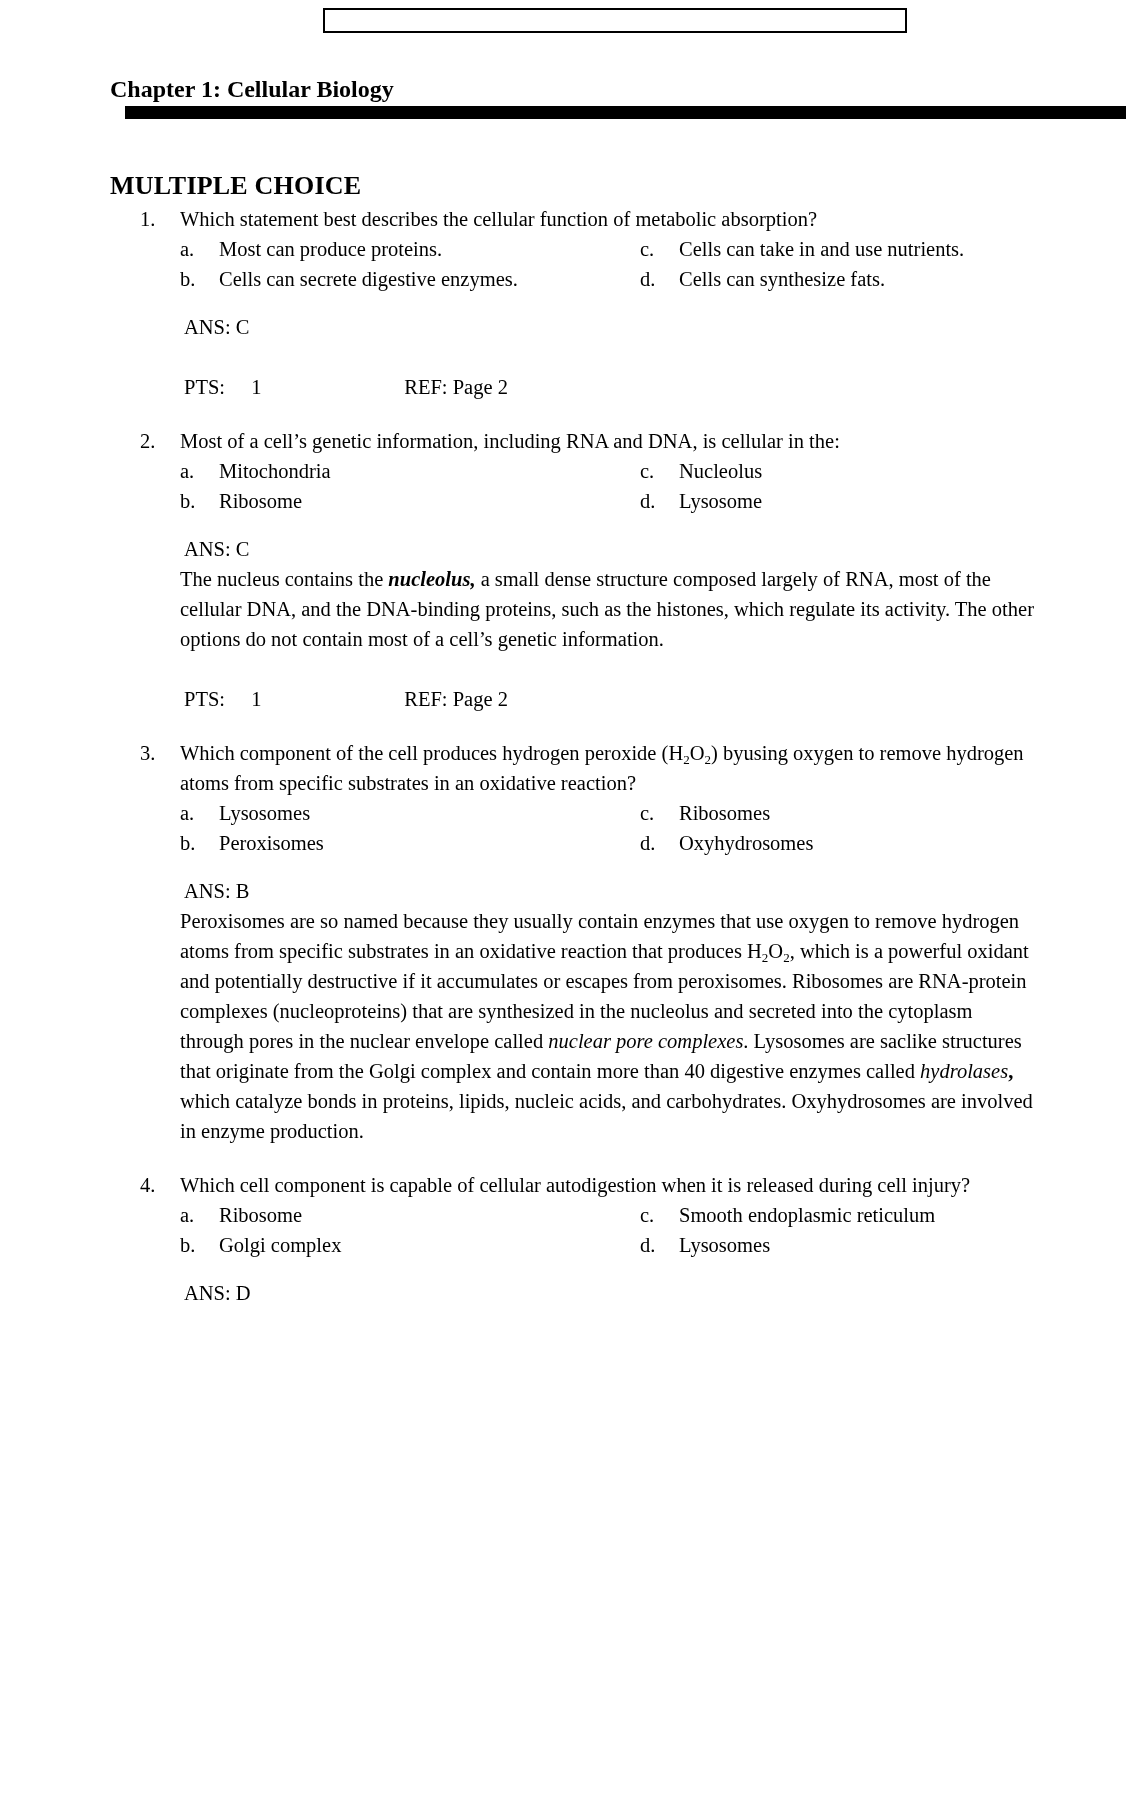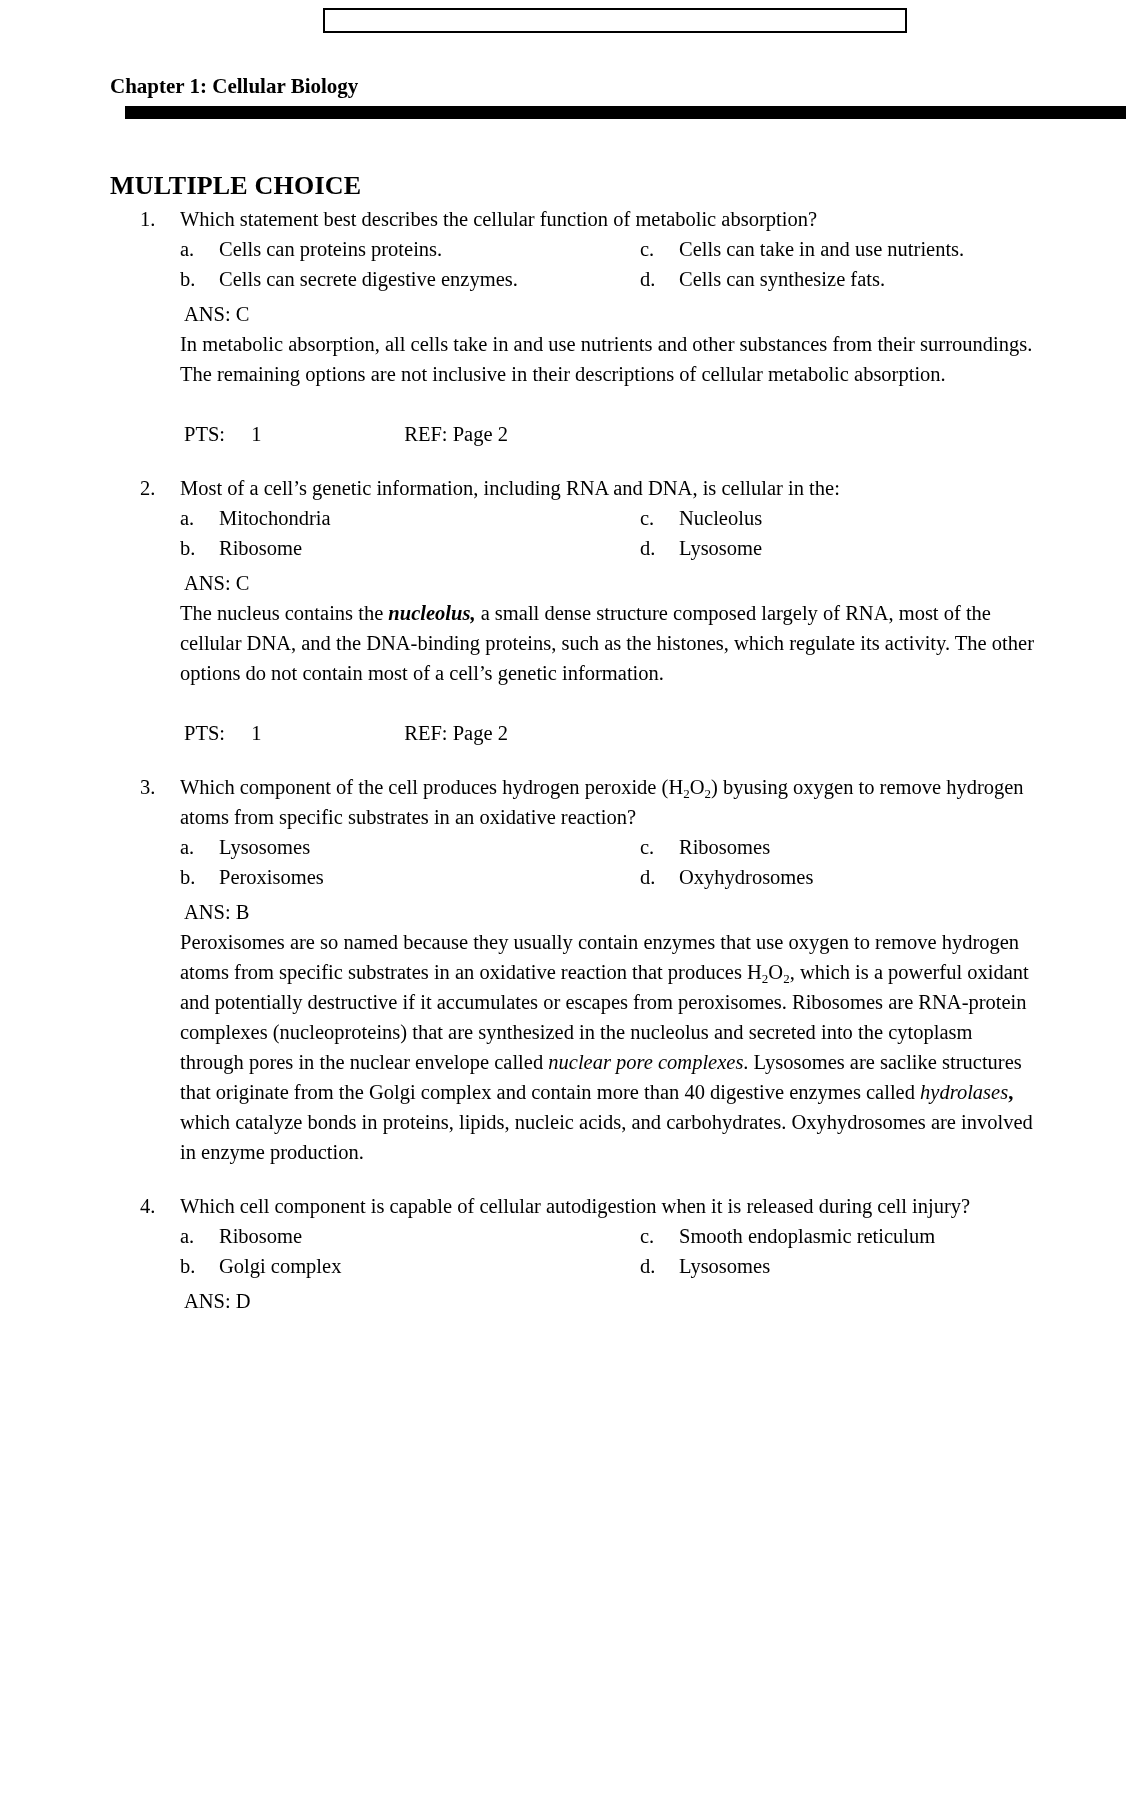--- a/index.html
+++ b/index.html
@@ -20,7 +20,7 @@
   .doc-title {
     position: absolute;
     left: 110px; top: 60px;
-    font-size: 21px; font-weight: bold;
+    font-size: 24px; font-weight: bold;
     white-space: nowrap;
   }
   .title-rule {

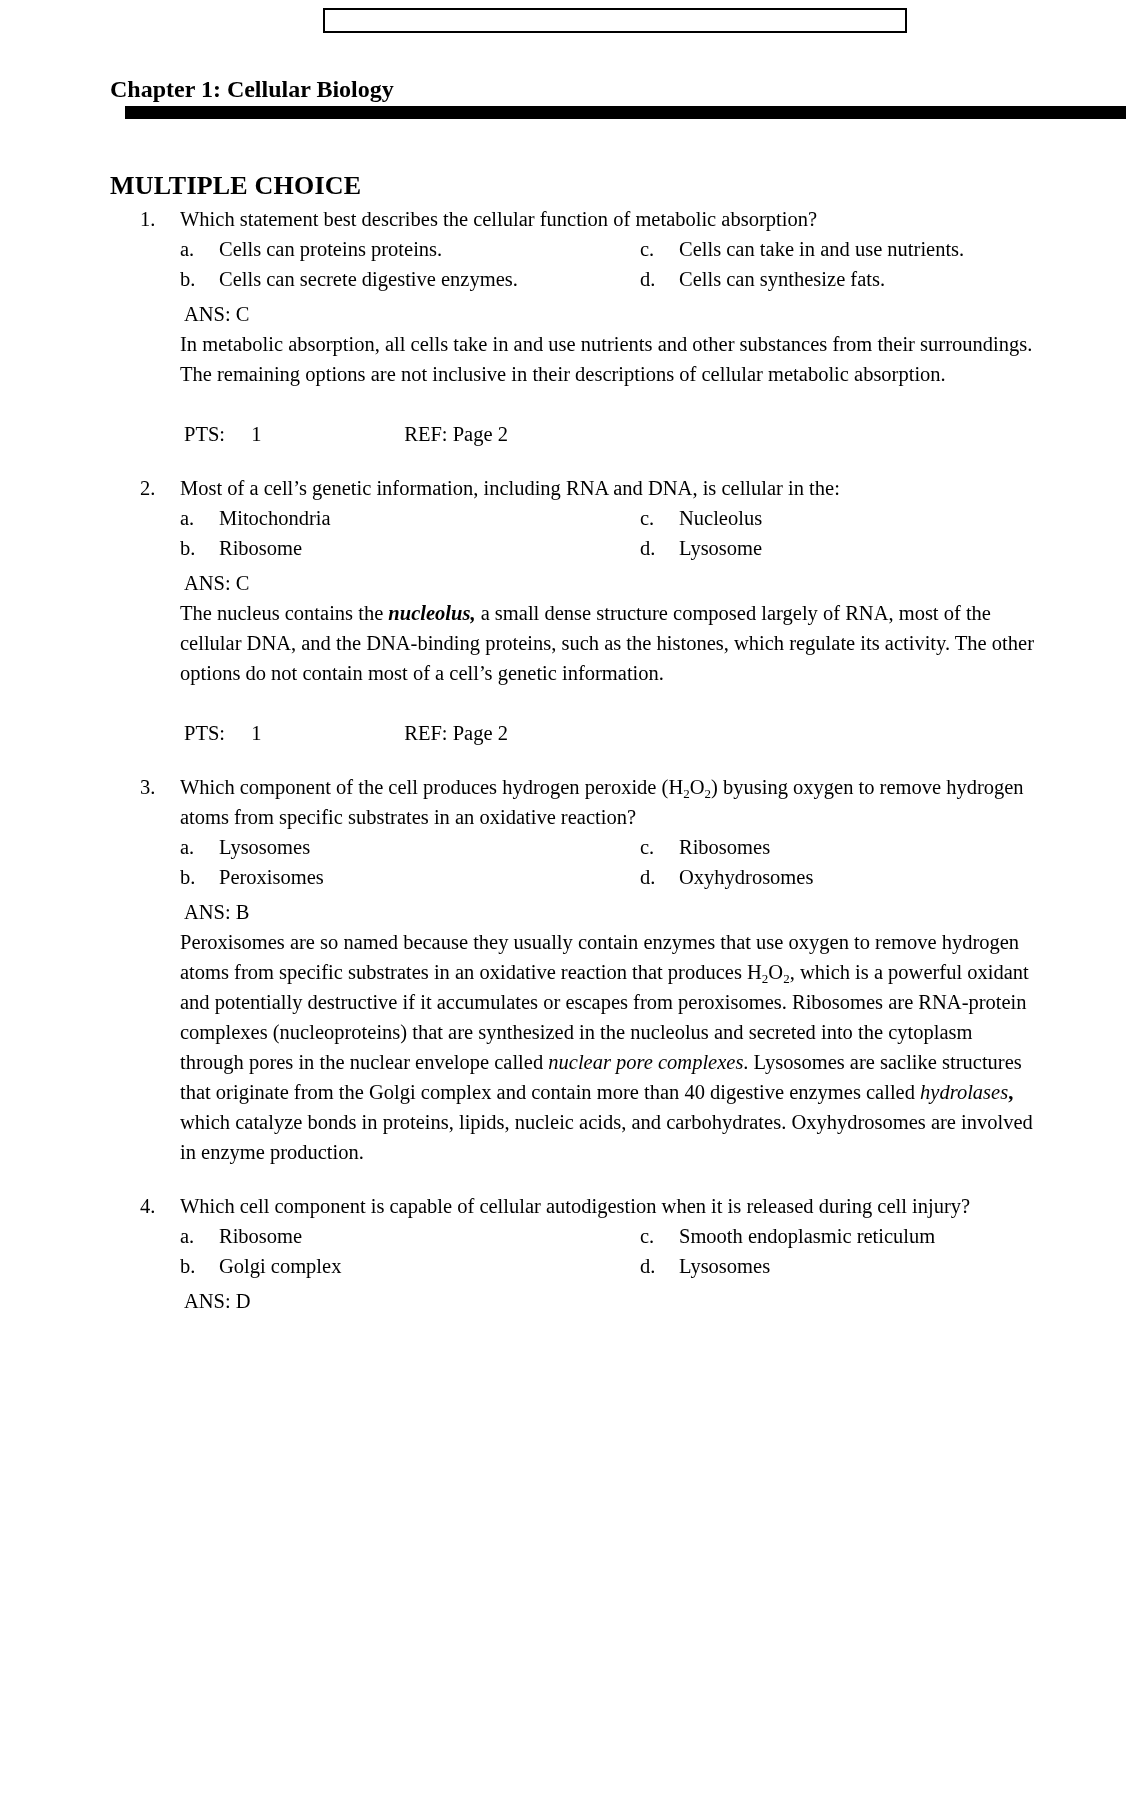--- a/index.html
+++ b/index.html
@@ -85,7 +85,7 @@
       <div class="q-options">
   <div class="option">
     <span class="opt-letter">a.</span>
-    <span class="opt-text"><span>Cells can proteins proteins.</span></span>
+    <span class="opt-text"><span>Most can produce proteins.</span></span>
   </div>
 
   <div class="option">

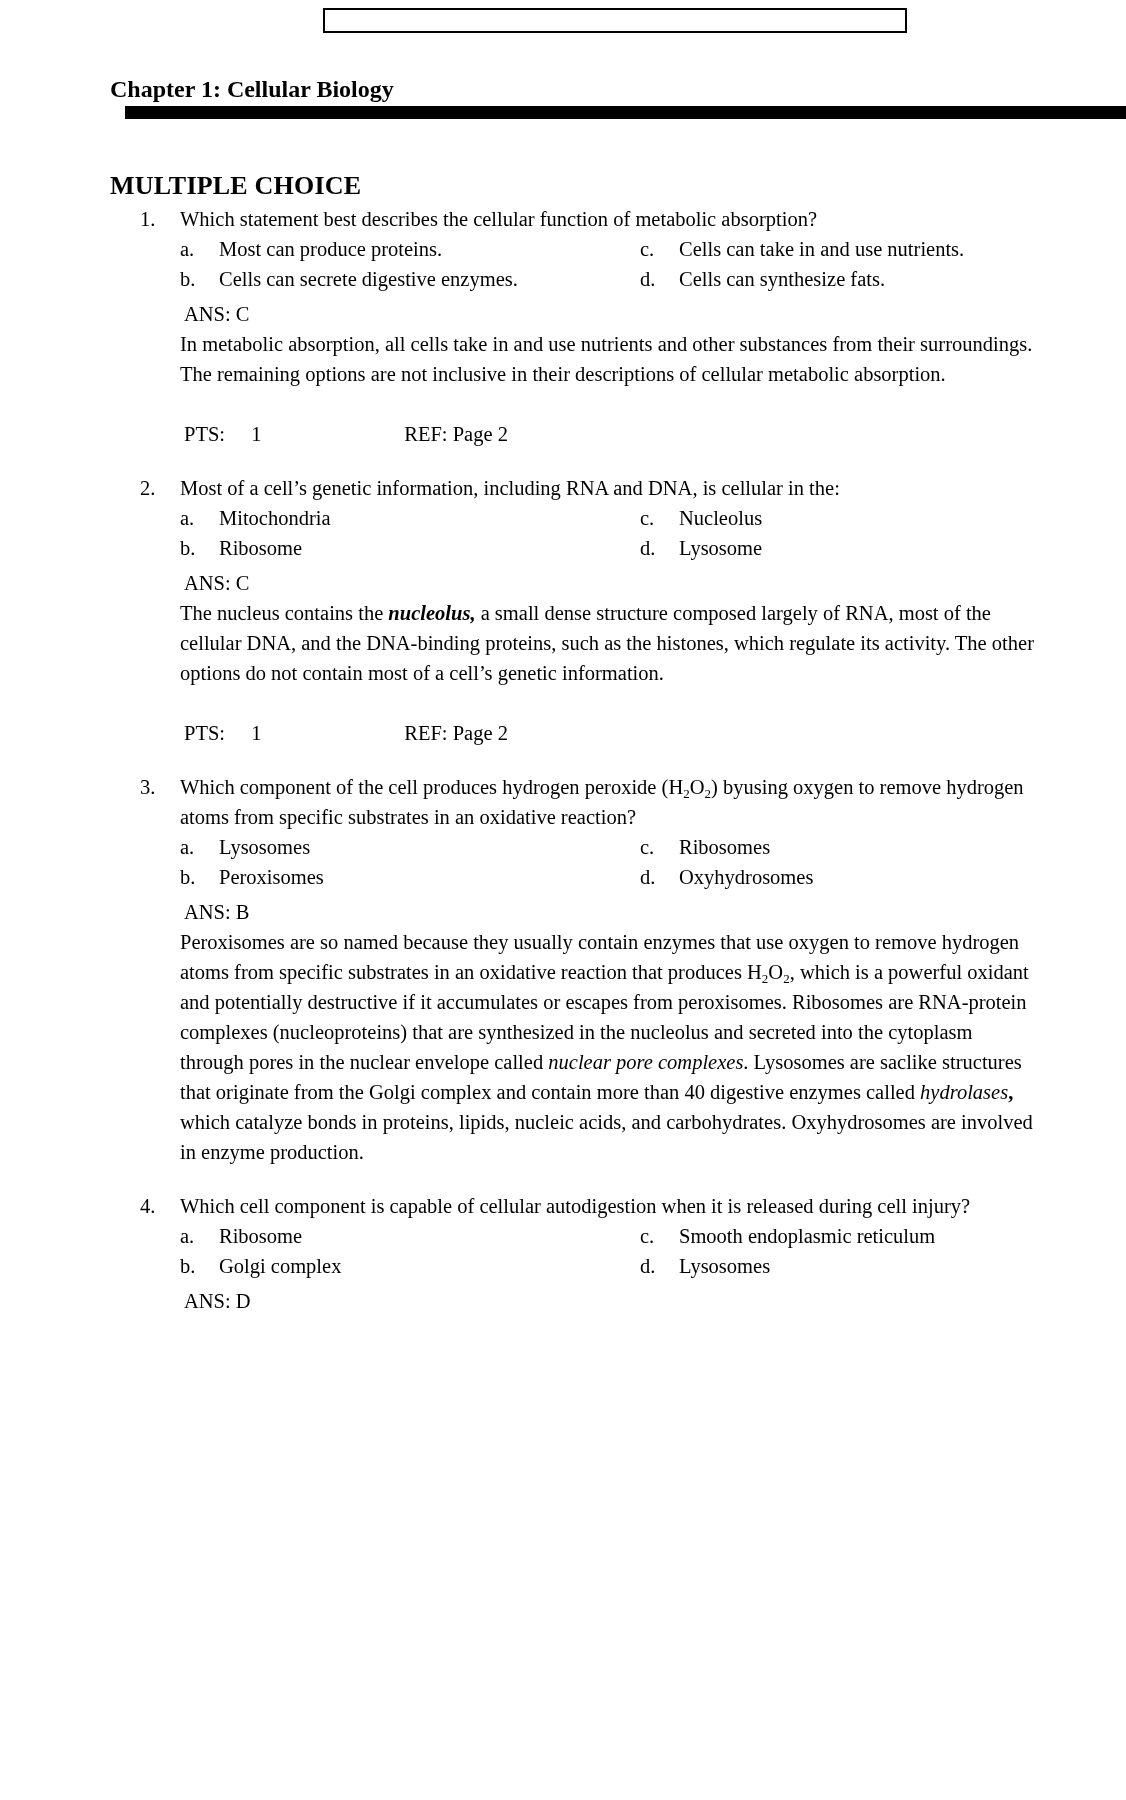--- a/index.html
+++ b/index.html
@@ -56,7 +56,7 @@
   .option { display: flex; }
   .opt-letter { width: 39px; flex: 0 0 39px; }
   .opt-text { flex: 1; }
-  .q-answer { margin-top: 5px; margin-left: 4px; }
+  .q-answer { margin-top: 18px; margin-left: 4px; }
   .q-rationale { margin: 0; }
   .q-meta { margin-top: 30px; margin-left: 4px; }
   .pts-label { display: inline-block; width: 62px; }

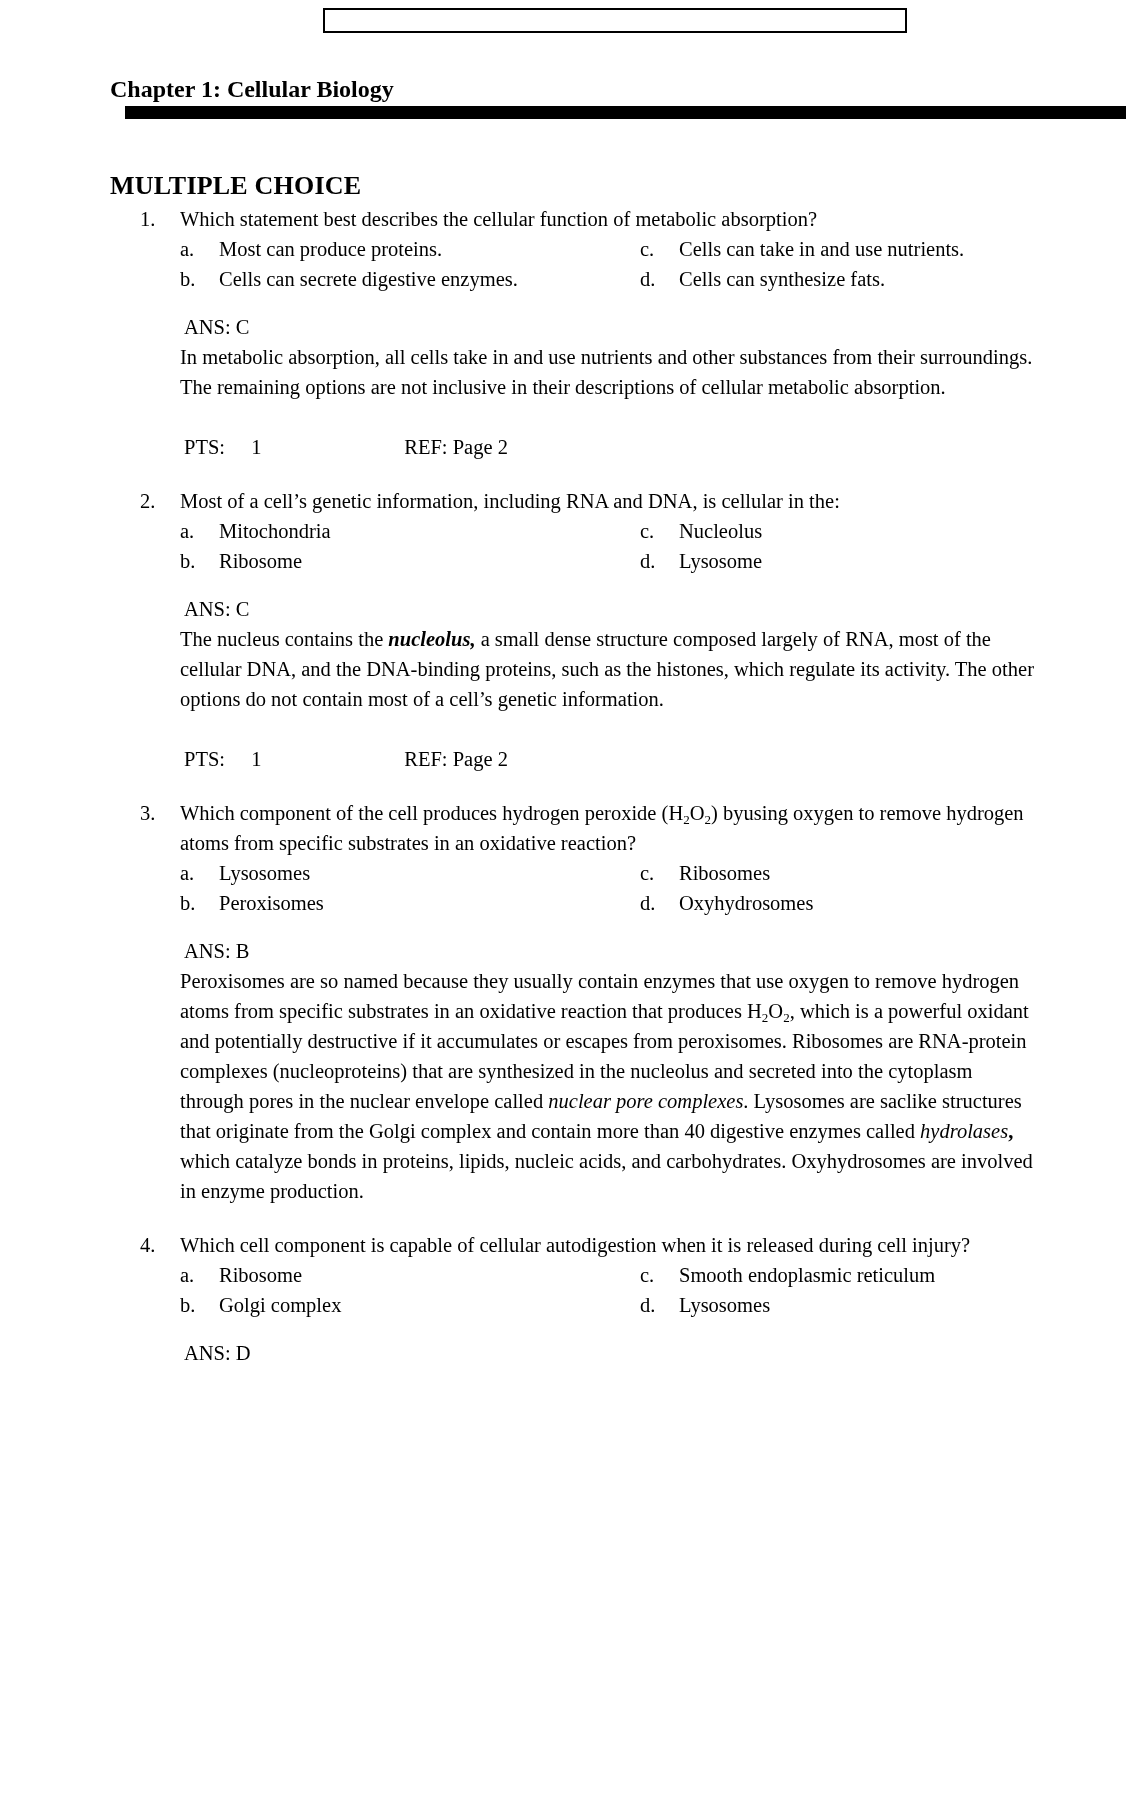--- a/index.html
+++ b/index.html
@@ -104,7 +104,6 @@
   </div>
 </div>
       <div class="q-answer">ANS: C</div>
-      <div class="q-rationale"><span>In metabolic absorption, all cells take in and use nutrients and other substances from their surroundings. The remaining options are not inclusive in their descriptions of cellular metabolic absorption.</span></div>
       <div class="q-meta">
         <span class="pts-label">PTS:</span>
         <span class="pts-value">1</span>

